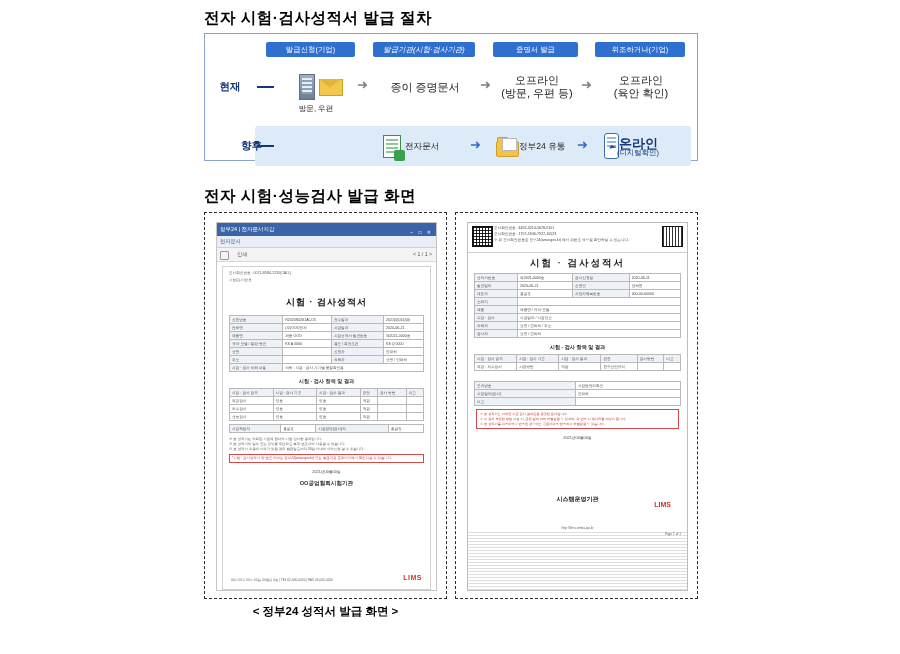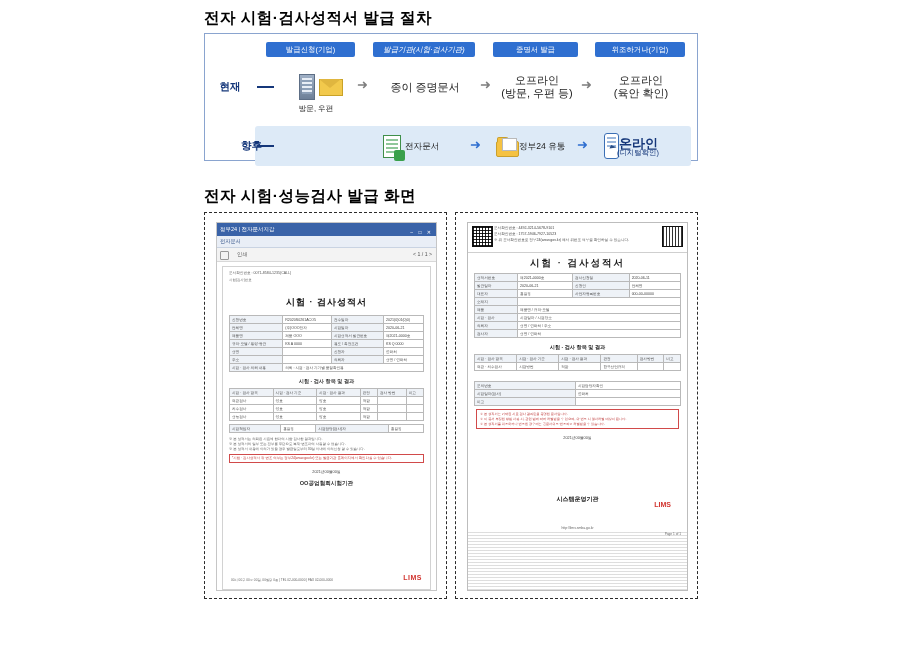--- a/index.html
+++ b/index.html
@@ -660,6 +660,7 @@
       </div>
     </div>
   </div>
+  <div class="screen-caption" id="cap-left">&lt; 정부24 성적서 발급 화면 &gt;</div>
 
   <div class="screen-frame" id="frame-right">
     <div id="printed">

